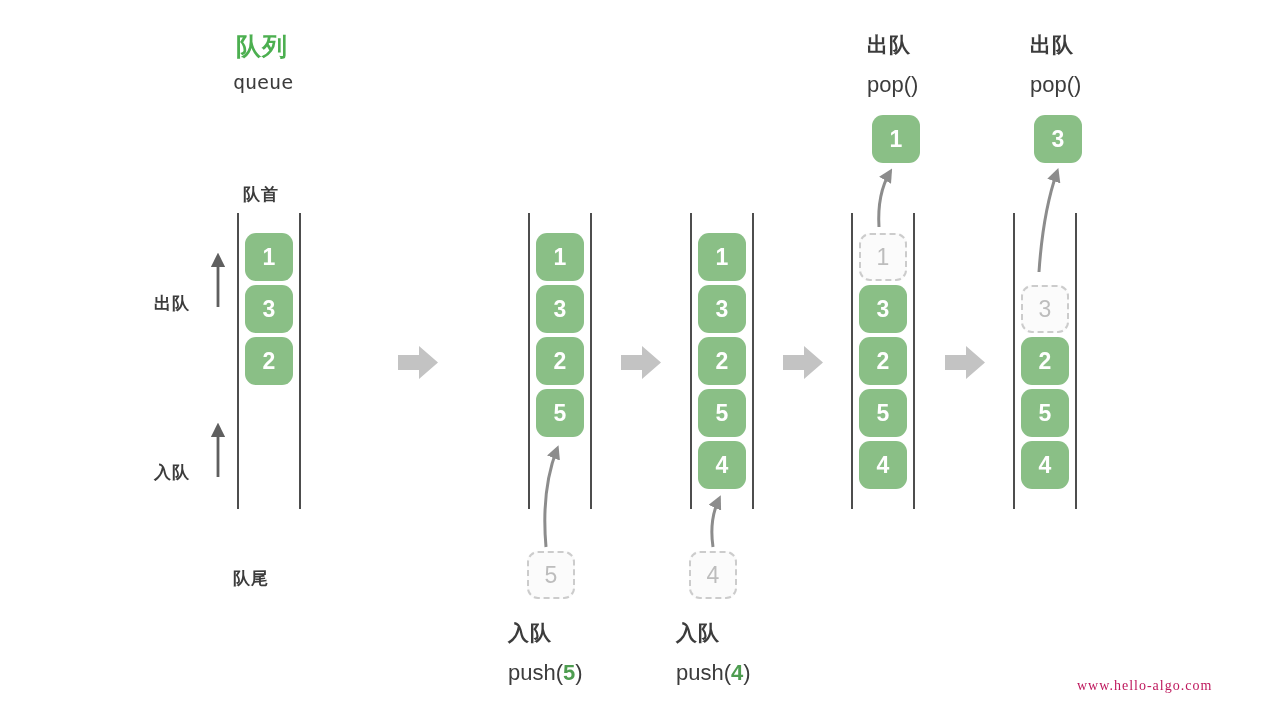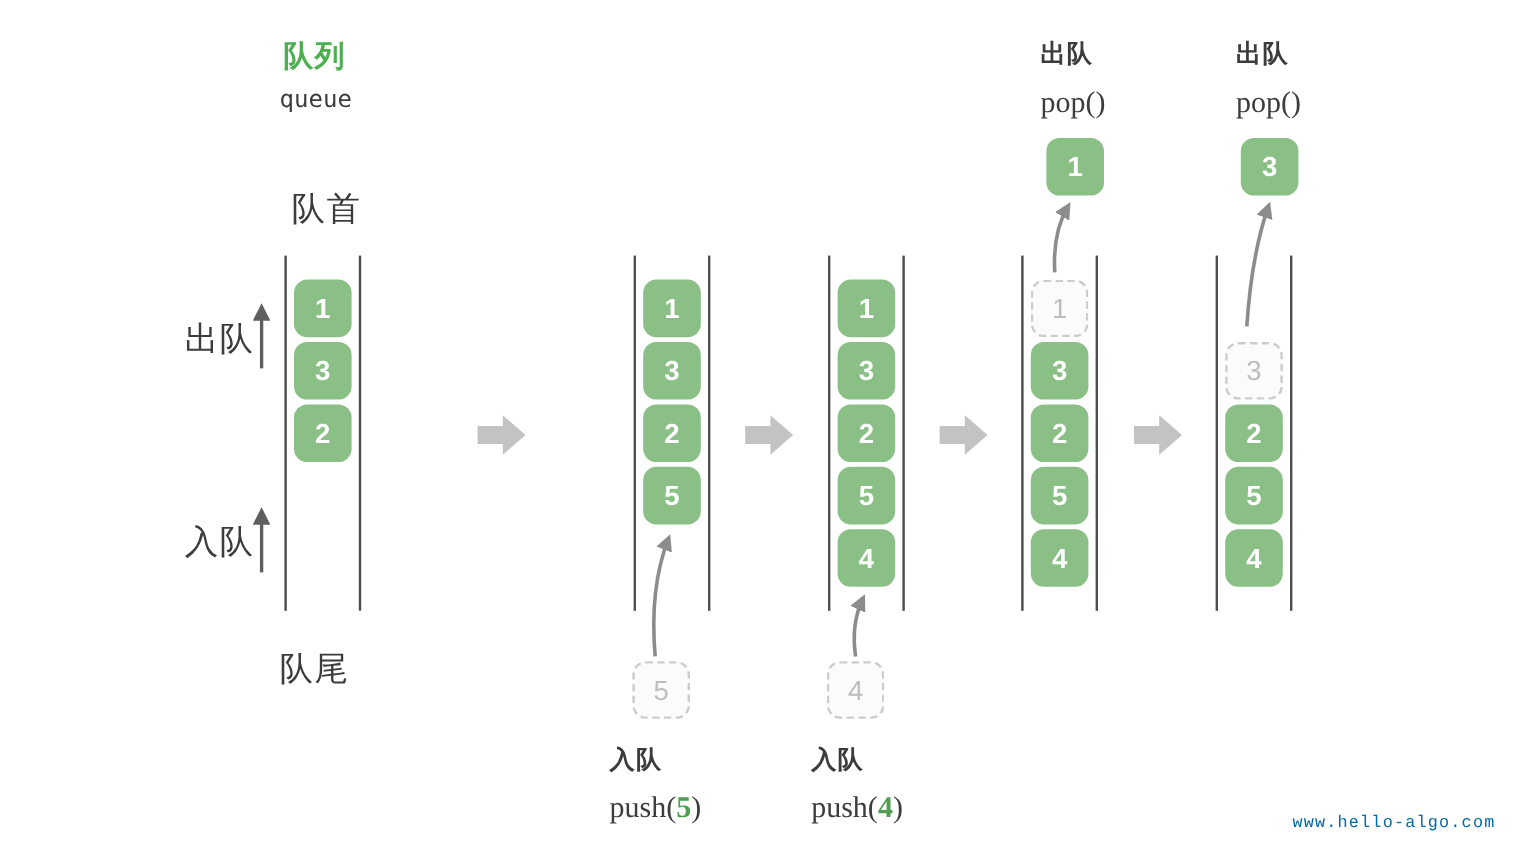--- a/index.html
+++ b/index.html
@@ -65,8 +65,8 @@
   }
   .op-code {
     margin-top: 13px;
-    font-family: Liberation Serif, serif;
-    font-size: 25px; color: #3c3c3c;
+    font-family: Liberation Sans, sans-serif;
+    font-size: 22px; color: #3c3c3c;
     white-space: nowrap;
   }
   .op-code .green-arg { color: #4e9d50; font-weight: 700; }

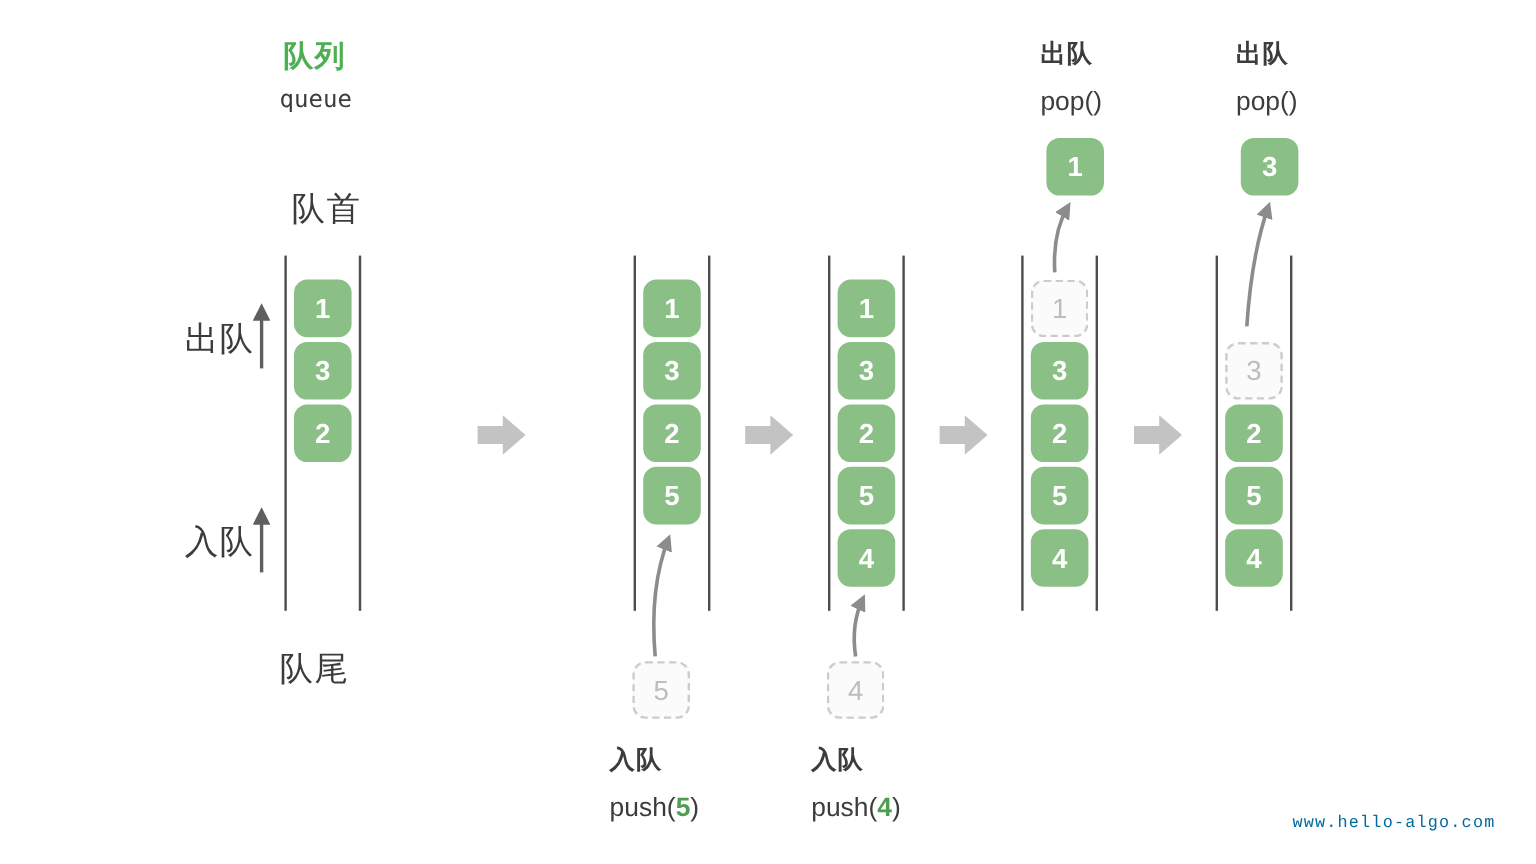--- a/index.html
+++ b/index.html
@@ -27,8 +27,9 @@
     font-family: "DejaVu Sans Mono", monospace;
   }
   .cn-label {
-    font-size: 28px; font-weight: 400; color: #3c3c3c;
+    font-size: 17px; font-weight: 700; color: #3c3c3c;
     letter-spacing: 1px;
+    margin-top: 28px;
   }
   .front-label { left: 243px; top: 155px; }
   .rear-label  { left: 233px; top: 539px; }

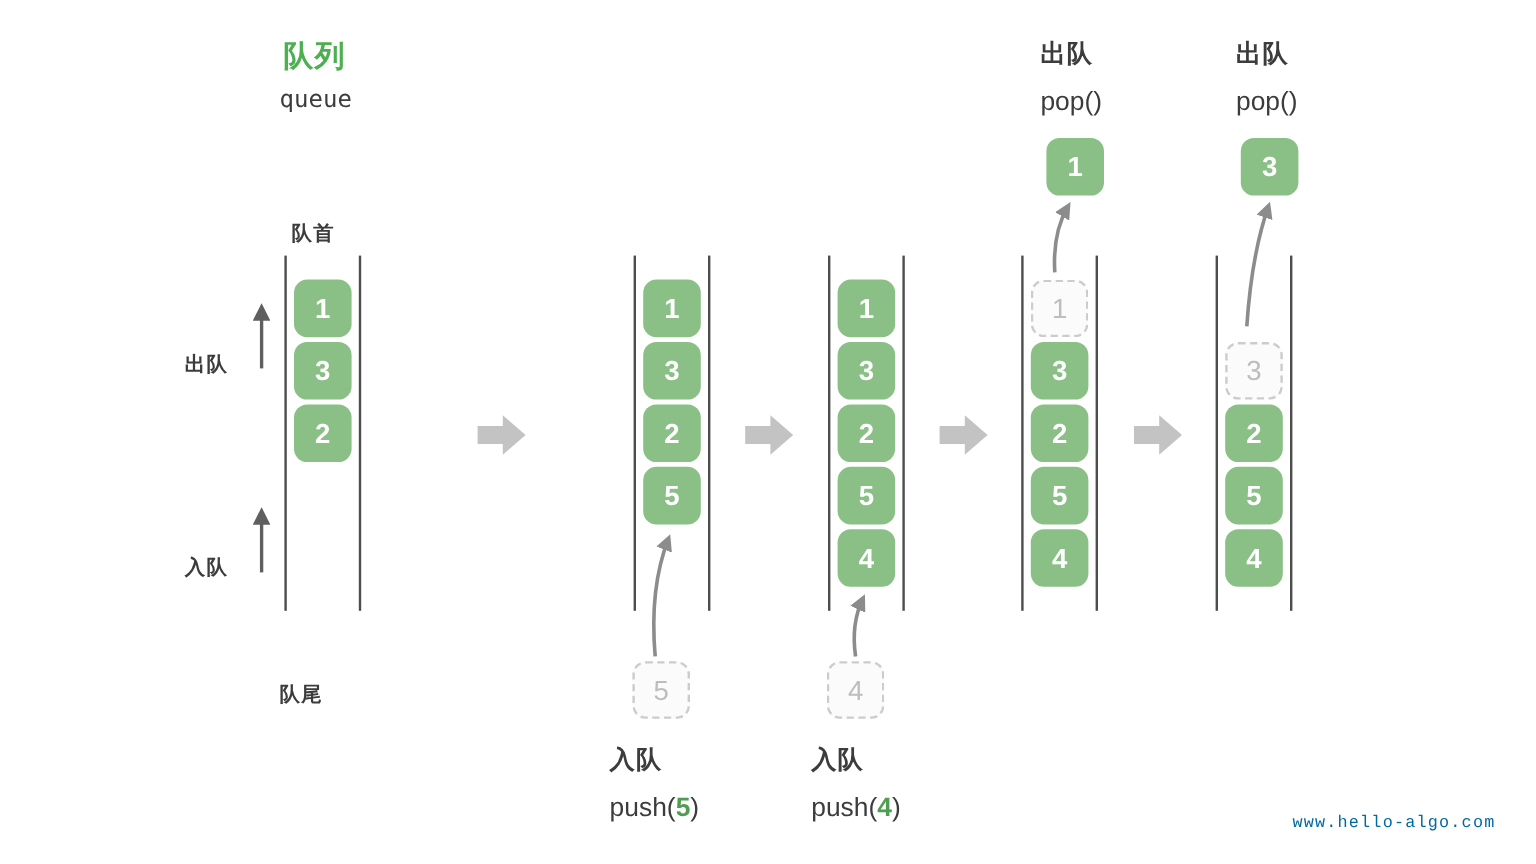--- a/index.html
+++ b/index.html
@@ -74,9 +74,9 @@
 
   .watermark {
     left: 1077px; top: 678px;
-    font-family: Liberation Mono, monospace;
+    font-family: Liberation Serif, serif;
     font-size: 14px;
-    color: #0369a1;
+    color: #be185d;
     letter-spacing: 1px;
   }
   svg.overlay {

